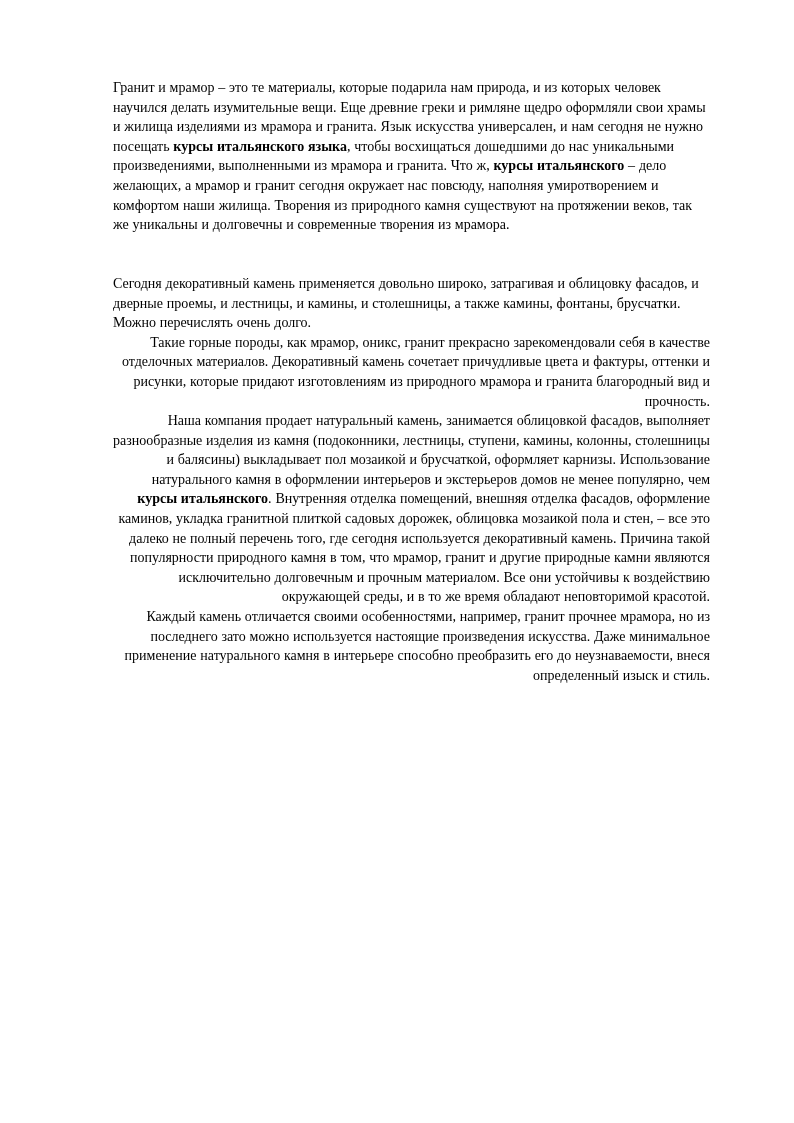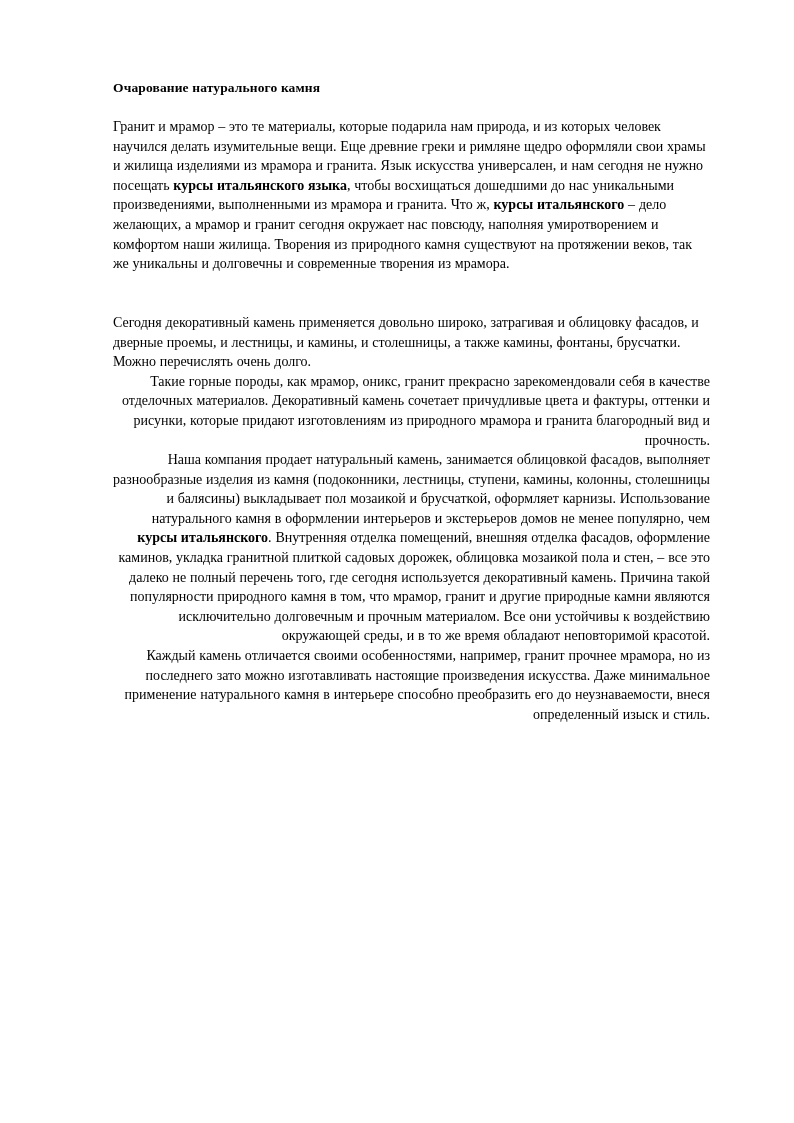--- a/index.html
+++ b/index.html
@@ -78,7 +78,6 @@
 <div class="page">
   <div class="content">
 
-    <h1 class="doc-title">Очарование натурального камня</h1>
 
     <div id="blocks-root">
         <p class="para"><span>Гранит и мрамор – это те материалы, которые подарила нам природа, и из которых человек научился делать изумительные вещи. Еще древние греки и римляне щедро оформляли свои храмы и жилища изделиями из мрамора и гранита. Язык искусства универсален, и нам сегодня не нужно посещать </span><span class="b">курсы итальянского языка</span><span>, чтобы восхищаться дошедшими до нас уникальными произведениями, выполненными из мрамора и гранита. Что ж, </span><span class="b">курсы итальянского</span><span> – дело желающих, а мрамор и гранит сегодня окружает нас повсюду, наполняя умиротворением и комфортом наши жилища. Творения из природного камня существуют на протяжении веков, так же уникальны и долговечны и современные творения из мрамора.</span></p>

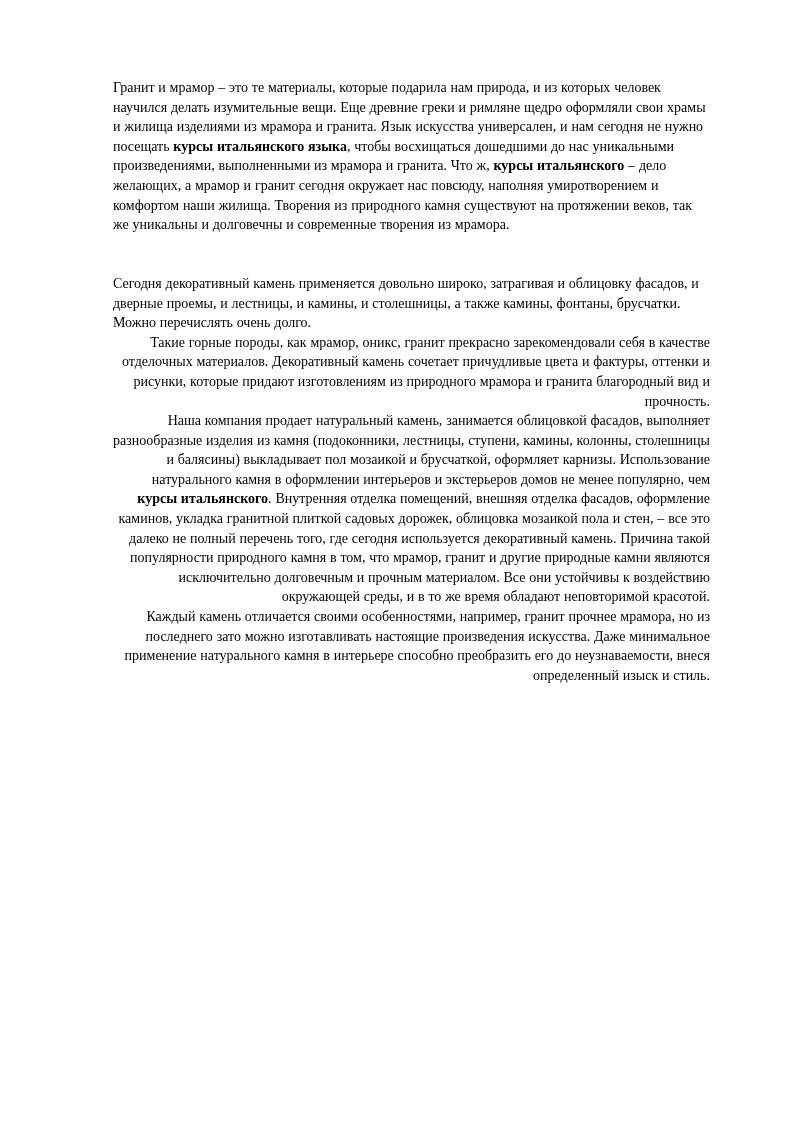--- a/index.html
+++ b/index.html
@@ -86,7 +86,7 @@
         <p class="para"><span>Сегодня декоративный камень применяется довольно широко, затрагивая и облицовку фасадов, и дверные проемы, и лестницы, и камины, и столешницы, а также камины, фонтаны, брусчатки. Можно перечислять очень долго.</span></p>
         <p class="para"><span>Такие горные породы, как мрамор, оникс, гранит прекрасно зарекомендовали себя в качестве отделочных материалов. Декоративный камень сочетает причудливые цвета и фактуры, оттенки и рисунки, которые придают изготовлениям из природного мрамора и гранита благородный вид и прочность.</span></p>
         <p class="para"><span>Наша компания продает натуральный камень, занимается облицовкой фасадов, выполняет разнообразные изделия из камня (подоконники, лестницы, ступени, камины, колонны, столешницы и балясины) выкладывает пол мозаикой и брусчаткой, оформляет карнизы. Использование натурального камня в оформлении интерьеров и экстерьеров домов не менее популярно, чем </span><span class="b">курсы итальянского</span><span>. Внутренняя отделка помещений, внешняя отделка фасадов, оформление каминов, укладка гранитной плиткой садовых дорожек, облицовка мозаикой пола и стен, – все это далеко не полный перечень того, где сегодня используется декоративный камень. Причина такой популярности природного камня в том, что мрамор, гранит и другие природные камни являются исключительно долговечным и прочным материалом. Все они устойчивы к воздействию окружающей среды, и в то же время обладают неповторимой красотой.</span></p>
-        <p class="para"><span>Каждый камень отличается своими особенностями, например, гранит прочнее мрамора, но из последнего зато можно изготавливать настоящие произведения искусства. Даже минимальное применение натурального камня в интерьере способно преобразить его до неузнаваемости, внеся определенный изыск и стиль.</span></p>
+        <p class="para"><span>Каждый камень отличается своими особенностями, например, гранит прочнее мрамора, но из последнего зато можно используется настоящие произведения искусства. Даже минимальное применение натурального камня в интерьере способно преобразить его до неузнаваемости, внеся определенный изыск и стиль.</span></p>
       </div>
 
   </div>

